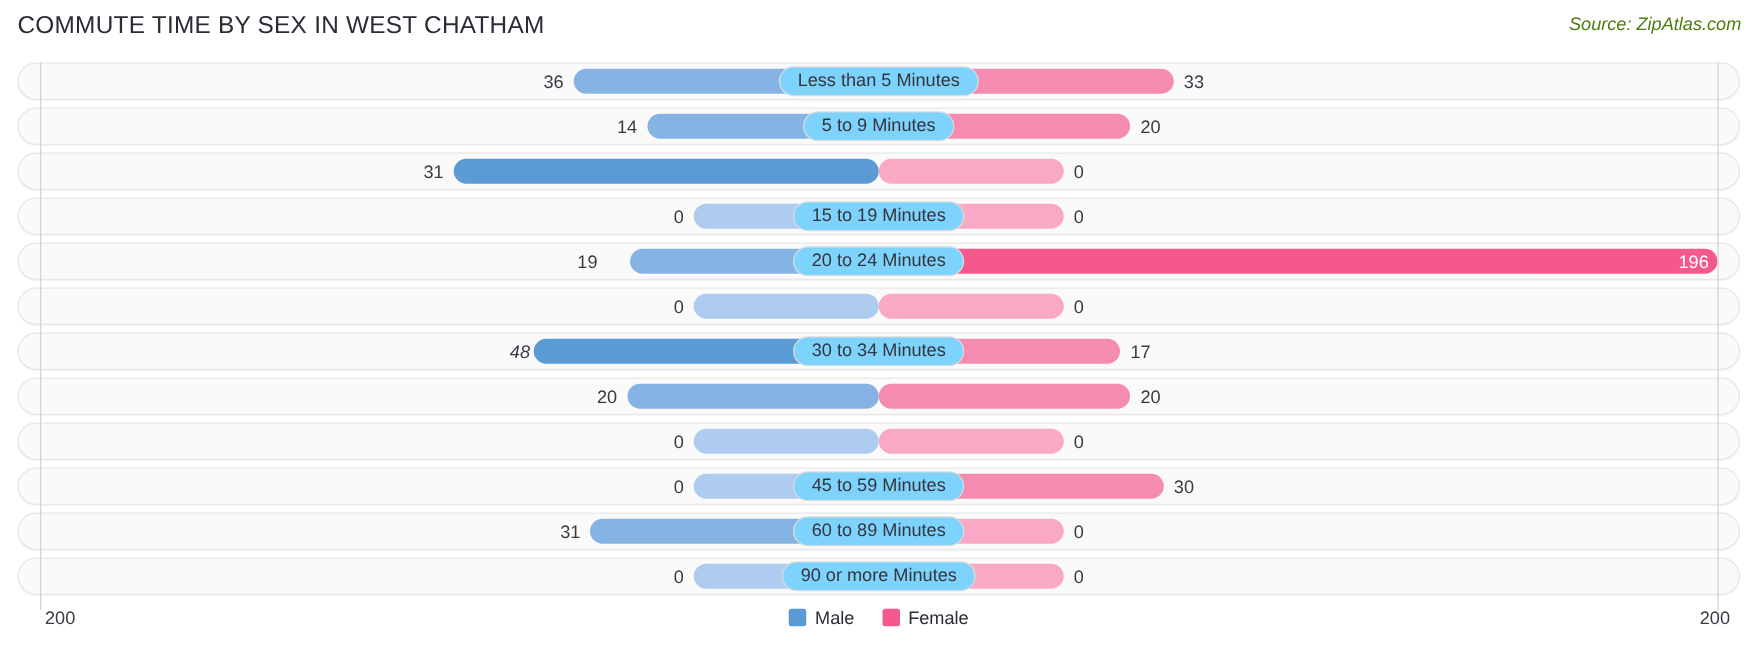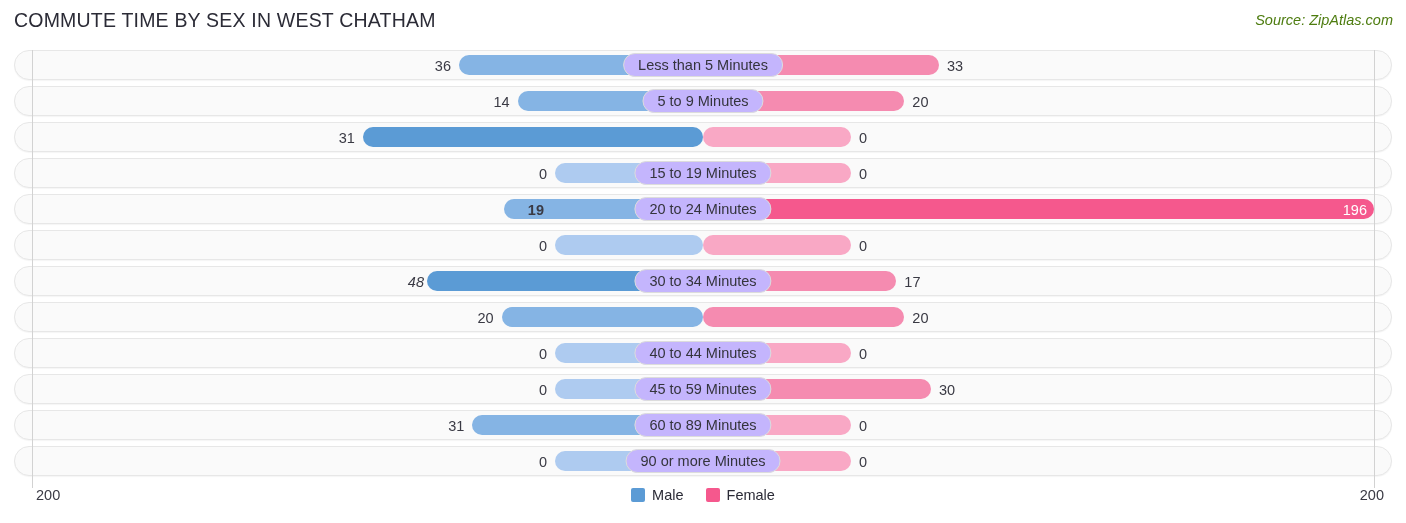--- a/index.html
+++ b/index.html
@@ -122,7 +122,7 @@
     height: 24px;
     line-height: 23px;
     padding: 0 14px;
-    background: #c4b5fd;
+    background: #7dd3fc;
     border: 1px solid #dcdcdc;
     border-radius: 13px;
     font-size: 14.5px;

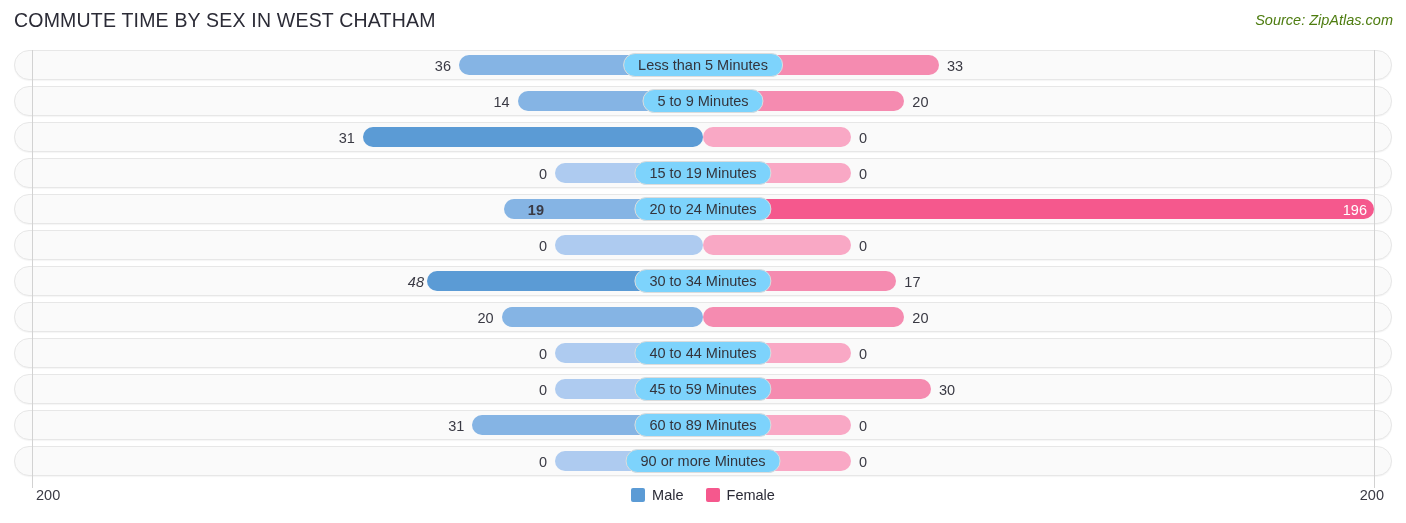--- a/index.html
+++ b/index.html
@@ -219,7 +219,7 @@
           <div class="bar-wrap">
             <div class="bar male" style="width: 198.699px; background: rgb(133, 180, 228);"></div>
             <div class="bar female" style="width: 671px; background: rgb(245, 88, 141);"></div>
-            <div class="val male-val" style="right: 847px; font-weight: bold;">19</div>
+            <div class="val male-val" style="right: 913px;">19</div>
             <div class="val female-val inside" style="left: 1320px; width: 32px; text-align: right;">196</div>
             <div class="cat-pill">20 to 24 Minutes</div>
           </div>

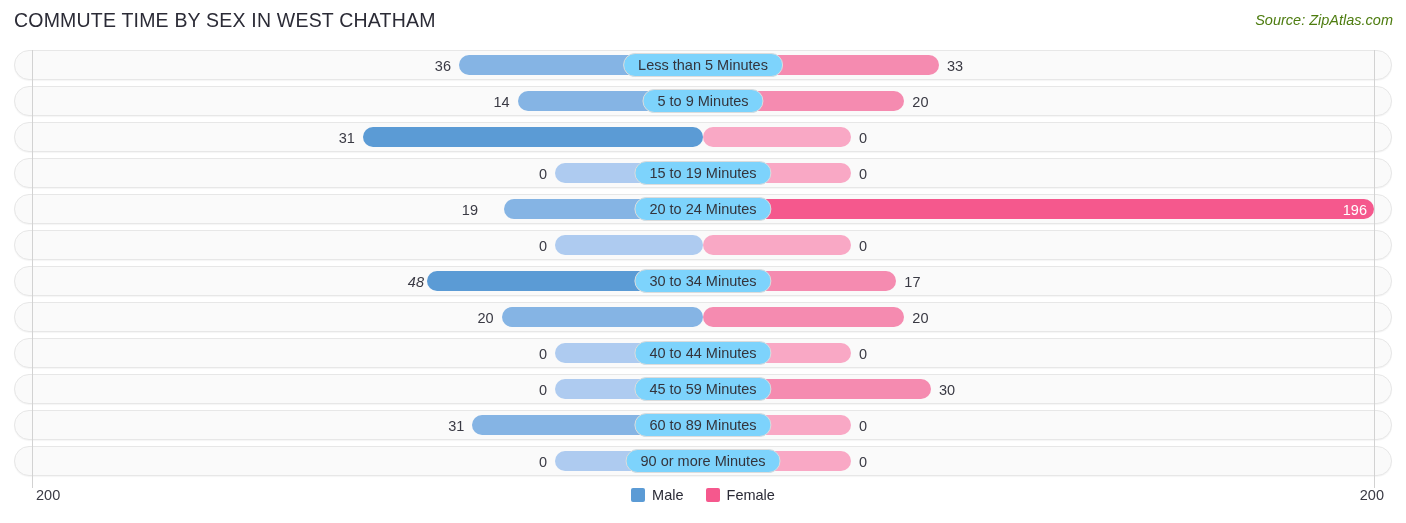--- a/index.html
+++ b/index.html
@@ -255,7 +255,6 @@
             <div class="bar female" style="width: 148px; background: rgb(249, 168, 197);"></div>
             <div class="val male-val" style="right: 844px;">0</div>
             <div class="val female-val" style="left: 844px;">0</div>
-            <div class="cat-pill">40 to 44 Minutes</div>
           </div>
         </div>
         <div class="row">

